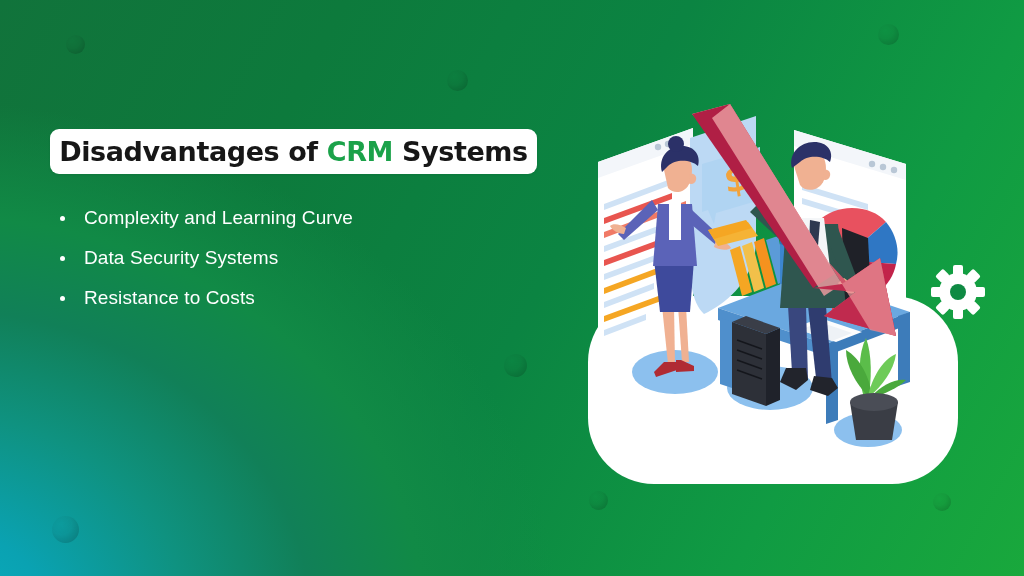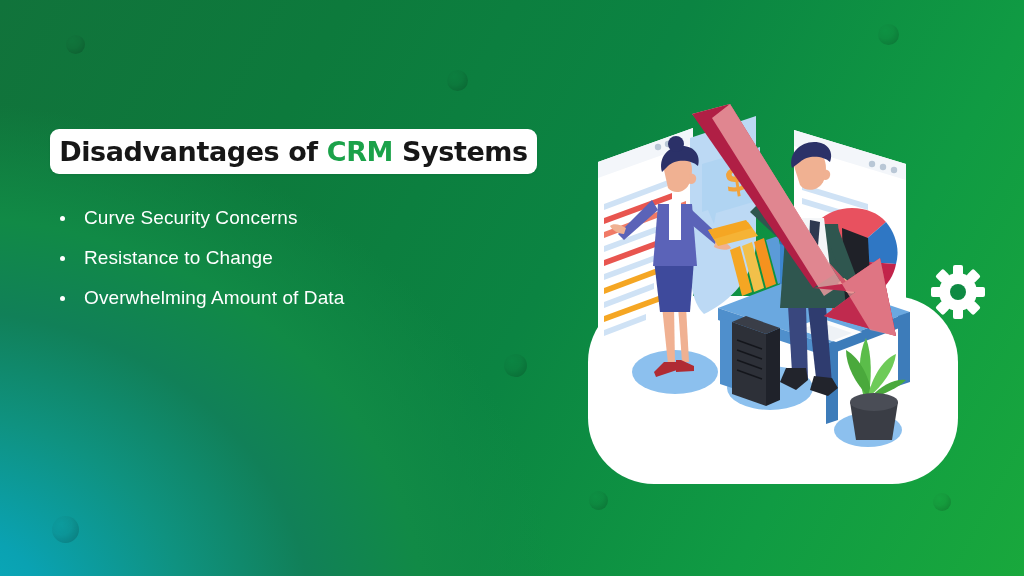--- a/index.html
+++ b/index.html
@@ -122,6 +122,7 @@
   </div>
 
   <ul id="bullet-list">
+      <li><span>Complexity and Learning Curve</span></li>
       <li><span>Curve Security Concerns</span></li>
       <li><span>Resistance to Change</span></li>
       <li><span>Overwhelming Amount of Data</span></li>

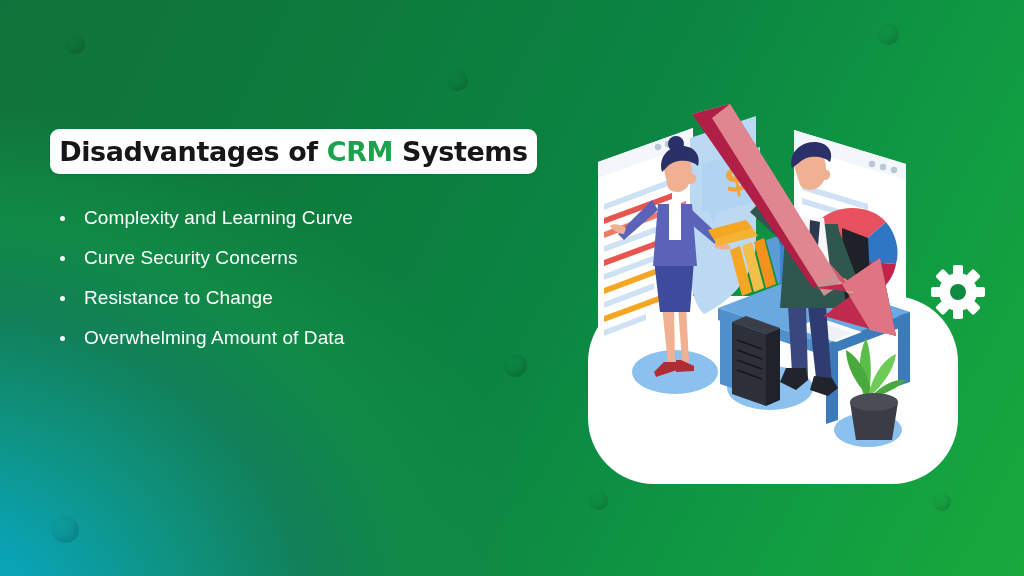--- a/index.html
+++ b/index.html
@@ -123,7 +123,7 @@
 
   <ul id="bullet-list">
       <li><span>Complexity and Learning Curve</span></li>
-      <li><span>Curve Security Concerns</span></li>
+      <li><span>Data Security Systems</span></li>
       <li><span>Resistance to Change</span></li>
       <li><span>Overwhelming Amount of Data</span></li>
     </ul>

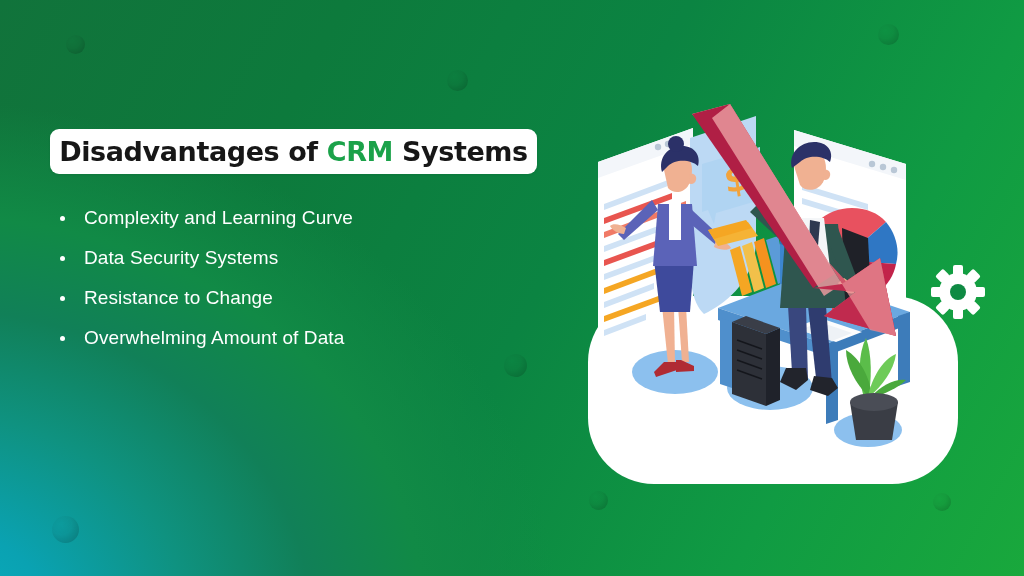--- a/index.html
+++ b/index.html
@@ -124,7 +124,7 @@
   <ul id="bullet-list">
       <li><span>Complexity and Learning Curve</span></li>
       <li><span>Data Security Systems</span></li>
-      <li><span>Resistance to Change</span></li>
+      <li><span>Resistance to Costs</span></li>
       <li><span>Overwhelming Amount of Data</span></li>
     </ul>
 

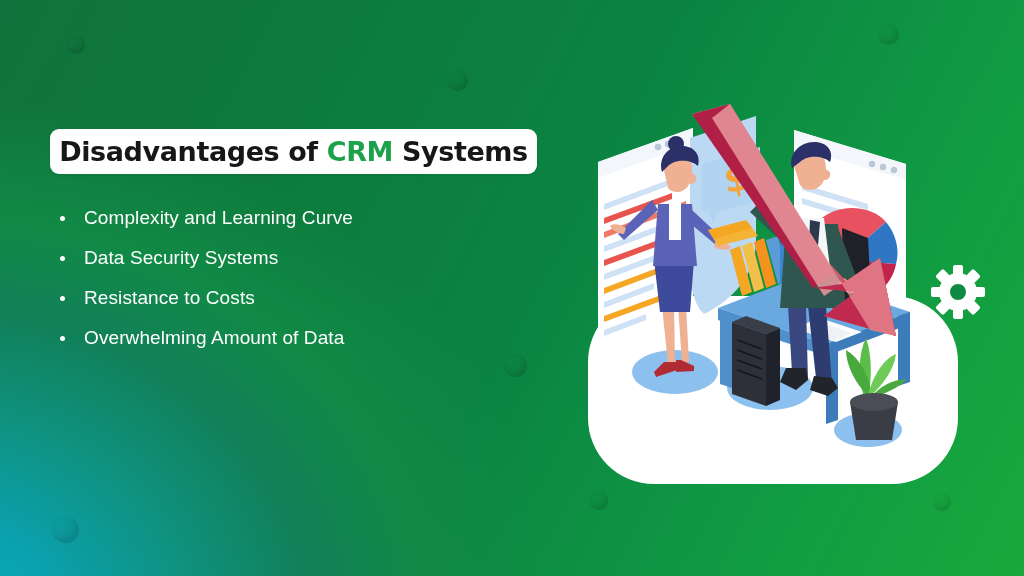--- a/index.html
+++ b/index.html
@@ -125,7 +125,6 @@
       <li><span>Complexity and Learning Curve</span></li>
       <li><span>Data Security Systems</span></li>
       <li><span>Resistance to Costs</span></li>
-      <li><span>Overwhelming Amount of Data</span></li>
     </ul>
 
   <div id="illustration">

